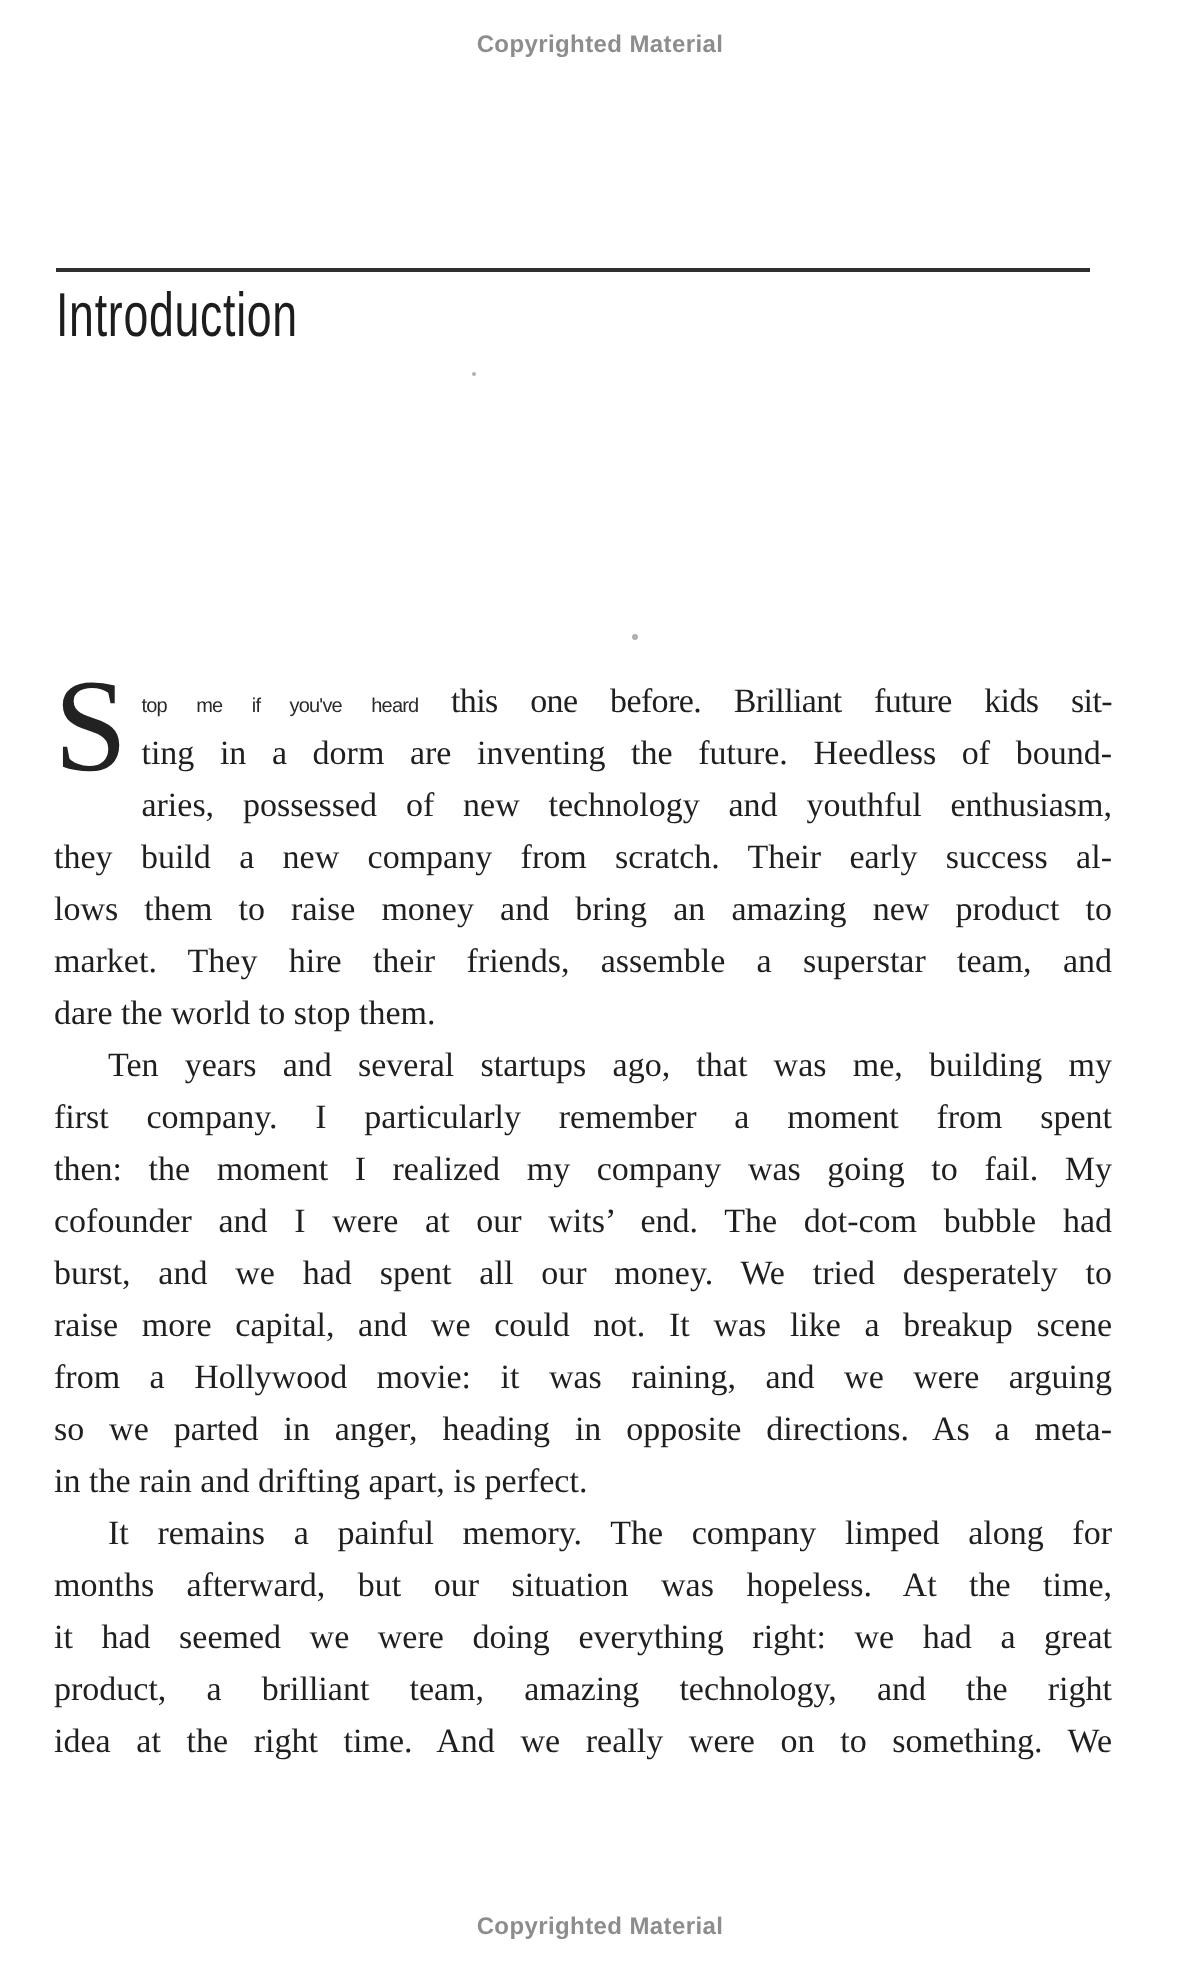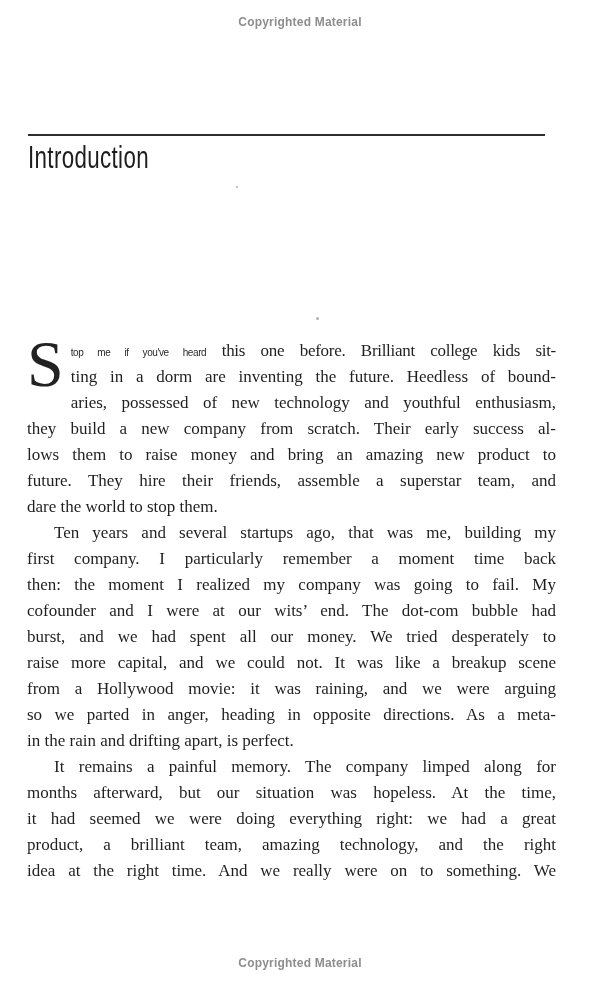--- a/index.html
+++ b/index.html
@@ -110,7 +110,7 @@
       <span class="dropcap">S</span>
       <div class="line first-line">
         <span class="opener">top me if you've heard</span>
-        <span>this one before. Brilliant college kids sit-</span>
+        <span>this one before. Brilliant future kids sit-</span>
       </div>
       <div class="line">ting in a dorm are inventing the future. Heedless of bound-</div>
       <div class="line">aries, possessed of new technology and youthful enthusiasm,</div>

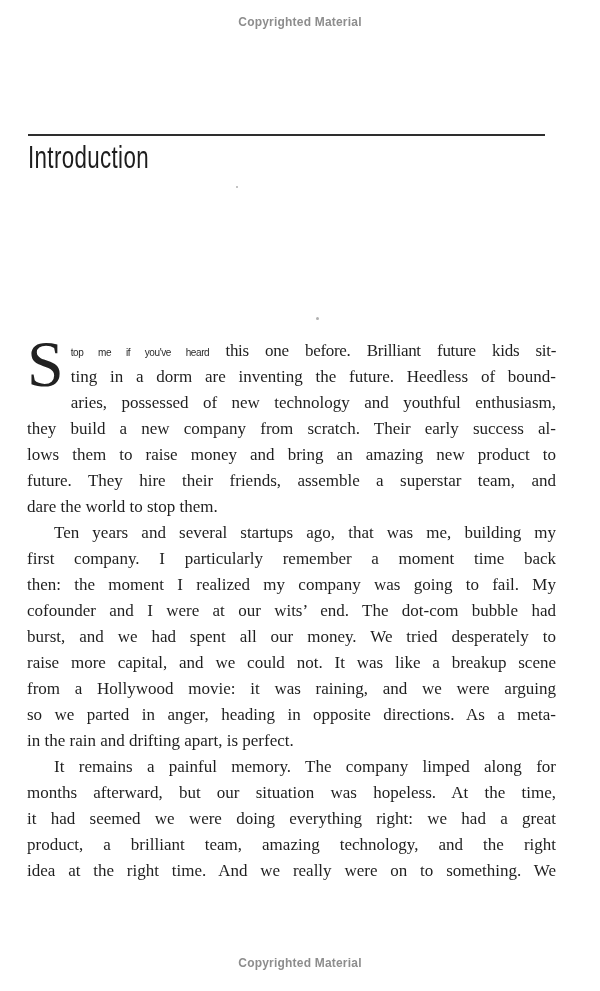--- a/index.html
+++ b/index.html
@@ -116,7 +116,7 @@
       <div class="line">aries, possessed of new technology and youthful enthusiasm,</div>
       <div class="line">they build a new company from scratch. Their early success al-</div>
       <div class="line">lows them to raise money and bring an amazing new product to</div>
-      <div class="line">future. They hire their friends, assemble a superstar team, and</div>
+      <div class="line">market. They hire their friends, assemble a superstar team, and</div>
       <div class="line endline">dare the world to stop them.</div>
     </div>
 

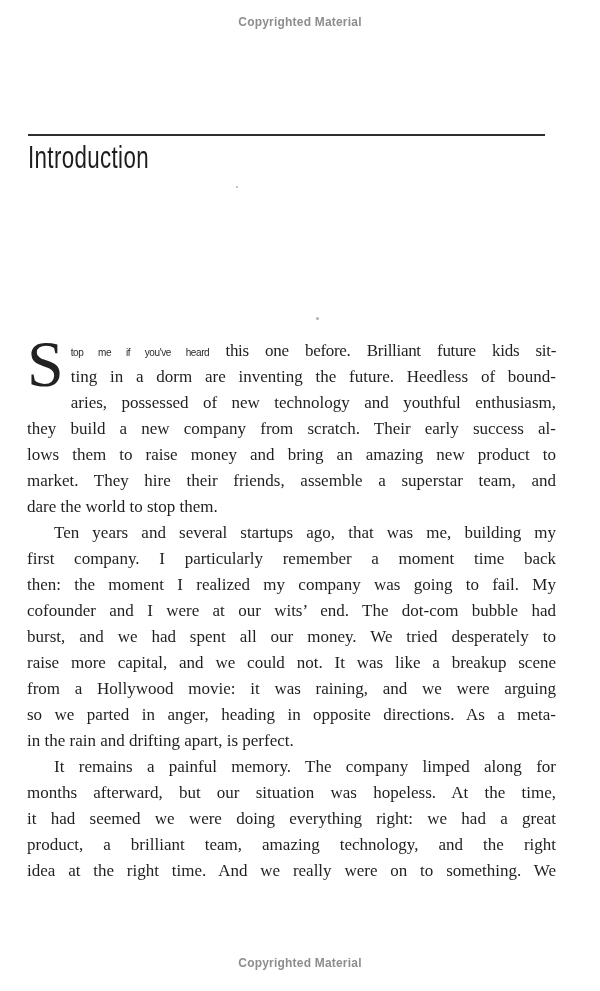--- a/index.html
+++ b/index.html
@@ -122,7 +122,7 @@
 
     <div class="para">
       <div class="line indent">Ten years and several startups ago, that was me, building my</div>
-      <div class="line">first company. I particularly remember a moment time back</div>
+      <div class="line">first company. I particularly remember a moment from spent</div>
       <div class="line">then: the moment I realized my company was going to fail. My</div>
       <div class="line">cofounder and I were at our wits’ end. The dot-com bubble had</div>
       <div class="line">burst, and we had spent all our money. We tried desperately to</div>

